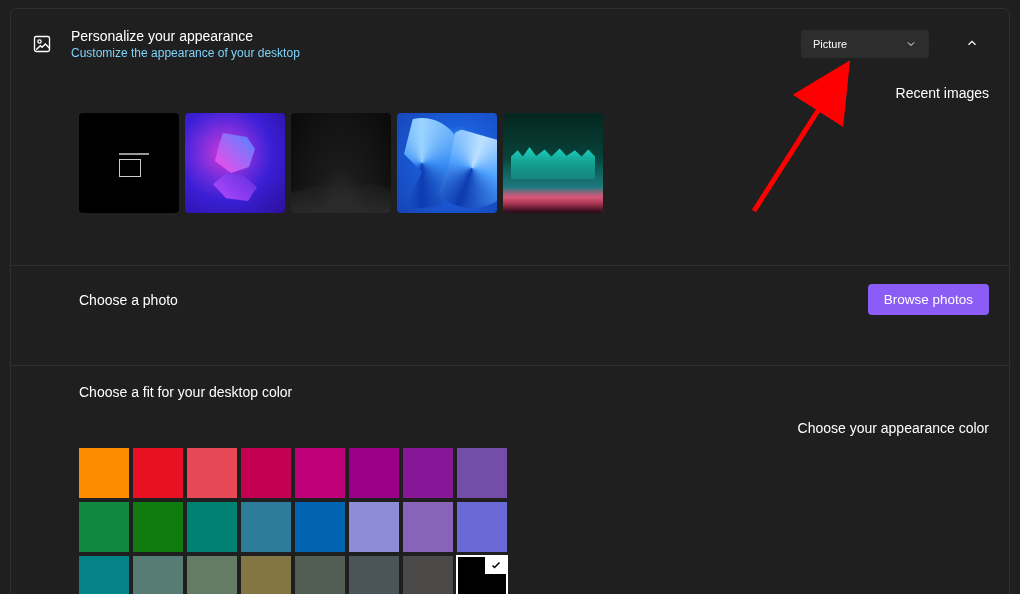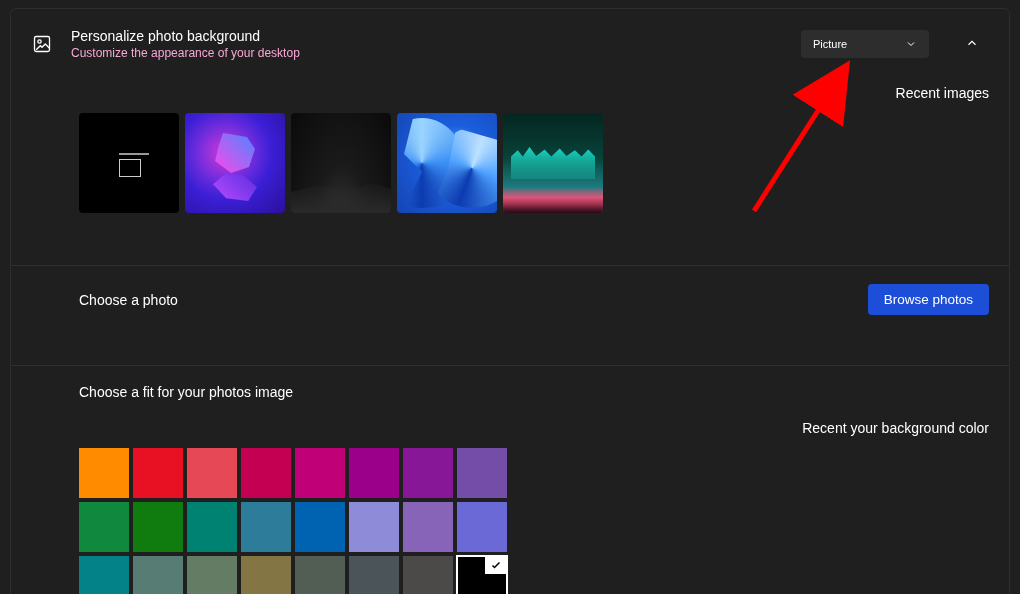--- a/index.html
+++ b/index.html
@@ -174,7 +174,7 @@
       </svg>
     </div>
     <div class="header-text">
-      <div class="title">Personalize photo background</div>
+      <div class="title">Personalize your appearance</div>
       <div class="subtitle">Customize the appearance of your desktop</div>
     </div>
     <div class="spacer"></div>

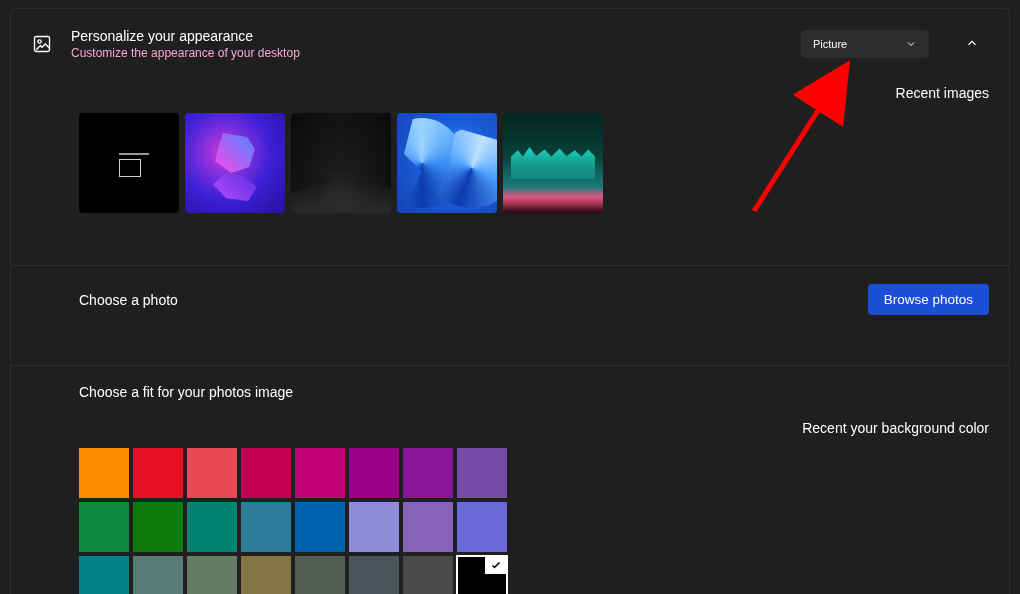--- a/index.html
+++ b/index.html
@@ -34,7 +34,7 @@
     height: 22px;
   }
   .header-text .title { font-size: 14px; color: #fff; }
-  .header-text .subtitle { font-size: 12px; color: #f9a8d4; margin-top: 2px; }
+  .header-text .subtitle { font-size: 12px; color: #7dd3fc; margin-top: 2px; }
   .spacer { flex: 1; }
   .dropdown {
     display: flex;

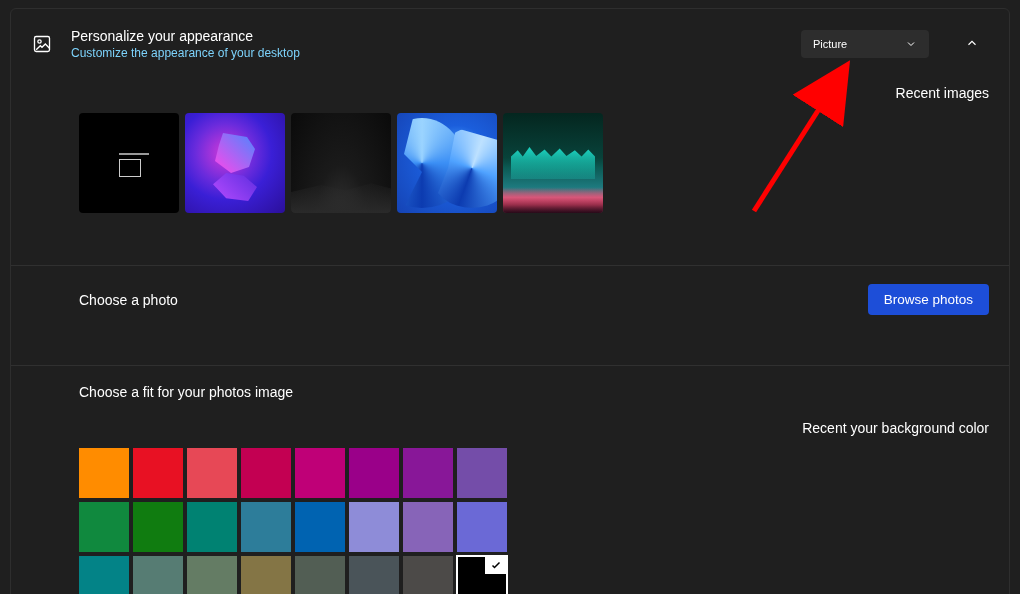--- a/index.html
+++ b/index.html
@@ -71,7 +71,7 @@
   }
   .flat-row .label { font-size: 14px; }
   .btn {
-    background: #1d4ed8; border-radius: 4px; padding: 8px 16px;
+    background: #8b5cf6; border-radius: 4px; padding: 8px 16px;
     font-size: 13.5px; cursor: pointer;
   }
   .color-grid { display: flex; flex-wrap: wrap; gap: 4px; width: 480px; }

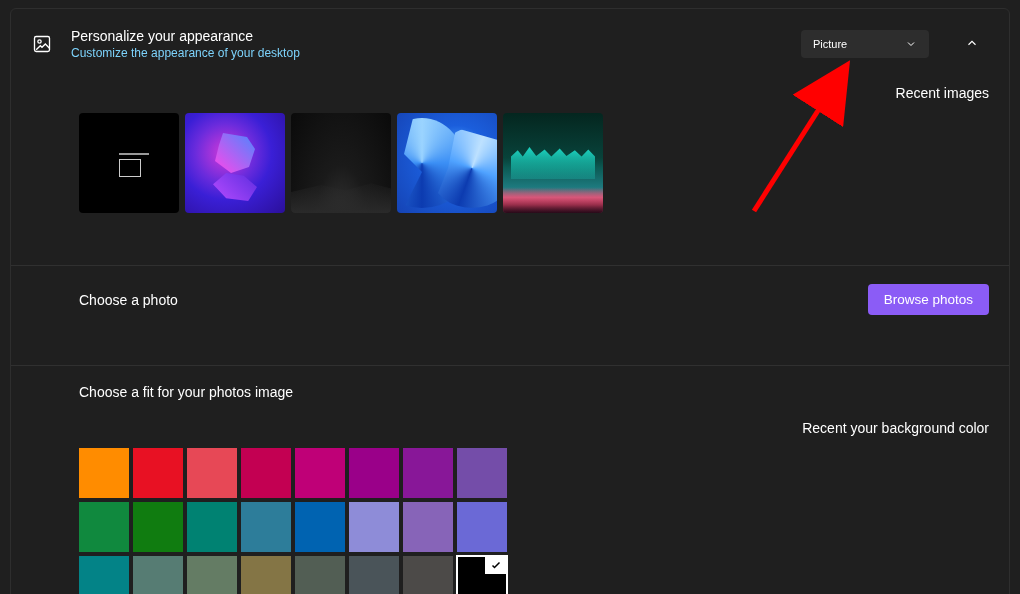--- a/index.html
+++ b/index.html
@@ -213,7 +213,7 @@
   </div>
 
   <div class="section flat-row" style="padding-bottom:10px;">
-    <div class="label">Choose a fit for your photos image</div>
+    <div class="label">Choose a fit for your desktop color</div>
     <div class="spacer"></div>
   </div>
 

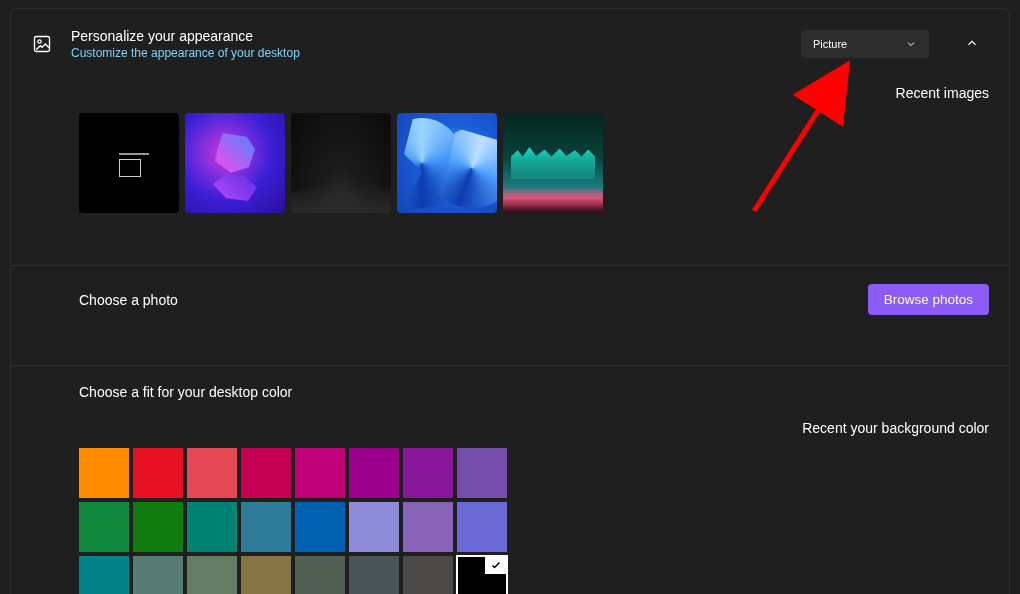--- a/index.html
+++ b/index.html
@@ -218,7 +218,7 @@
   </div>
 
   <div class="inner-pad" style="padding-top:10px;">
-    <div class="section-label">Recent your background color</div>
+    <div class="section-label">Choose your appearance color</div>
     <div class="color-grid" id="color-grid">
         <div class="swatch" style="background: rgb(255, 140, 0);"></div>
         <div class="swatch" style="background: rgb(232, 17, 35);"></div>

